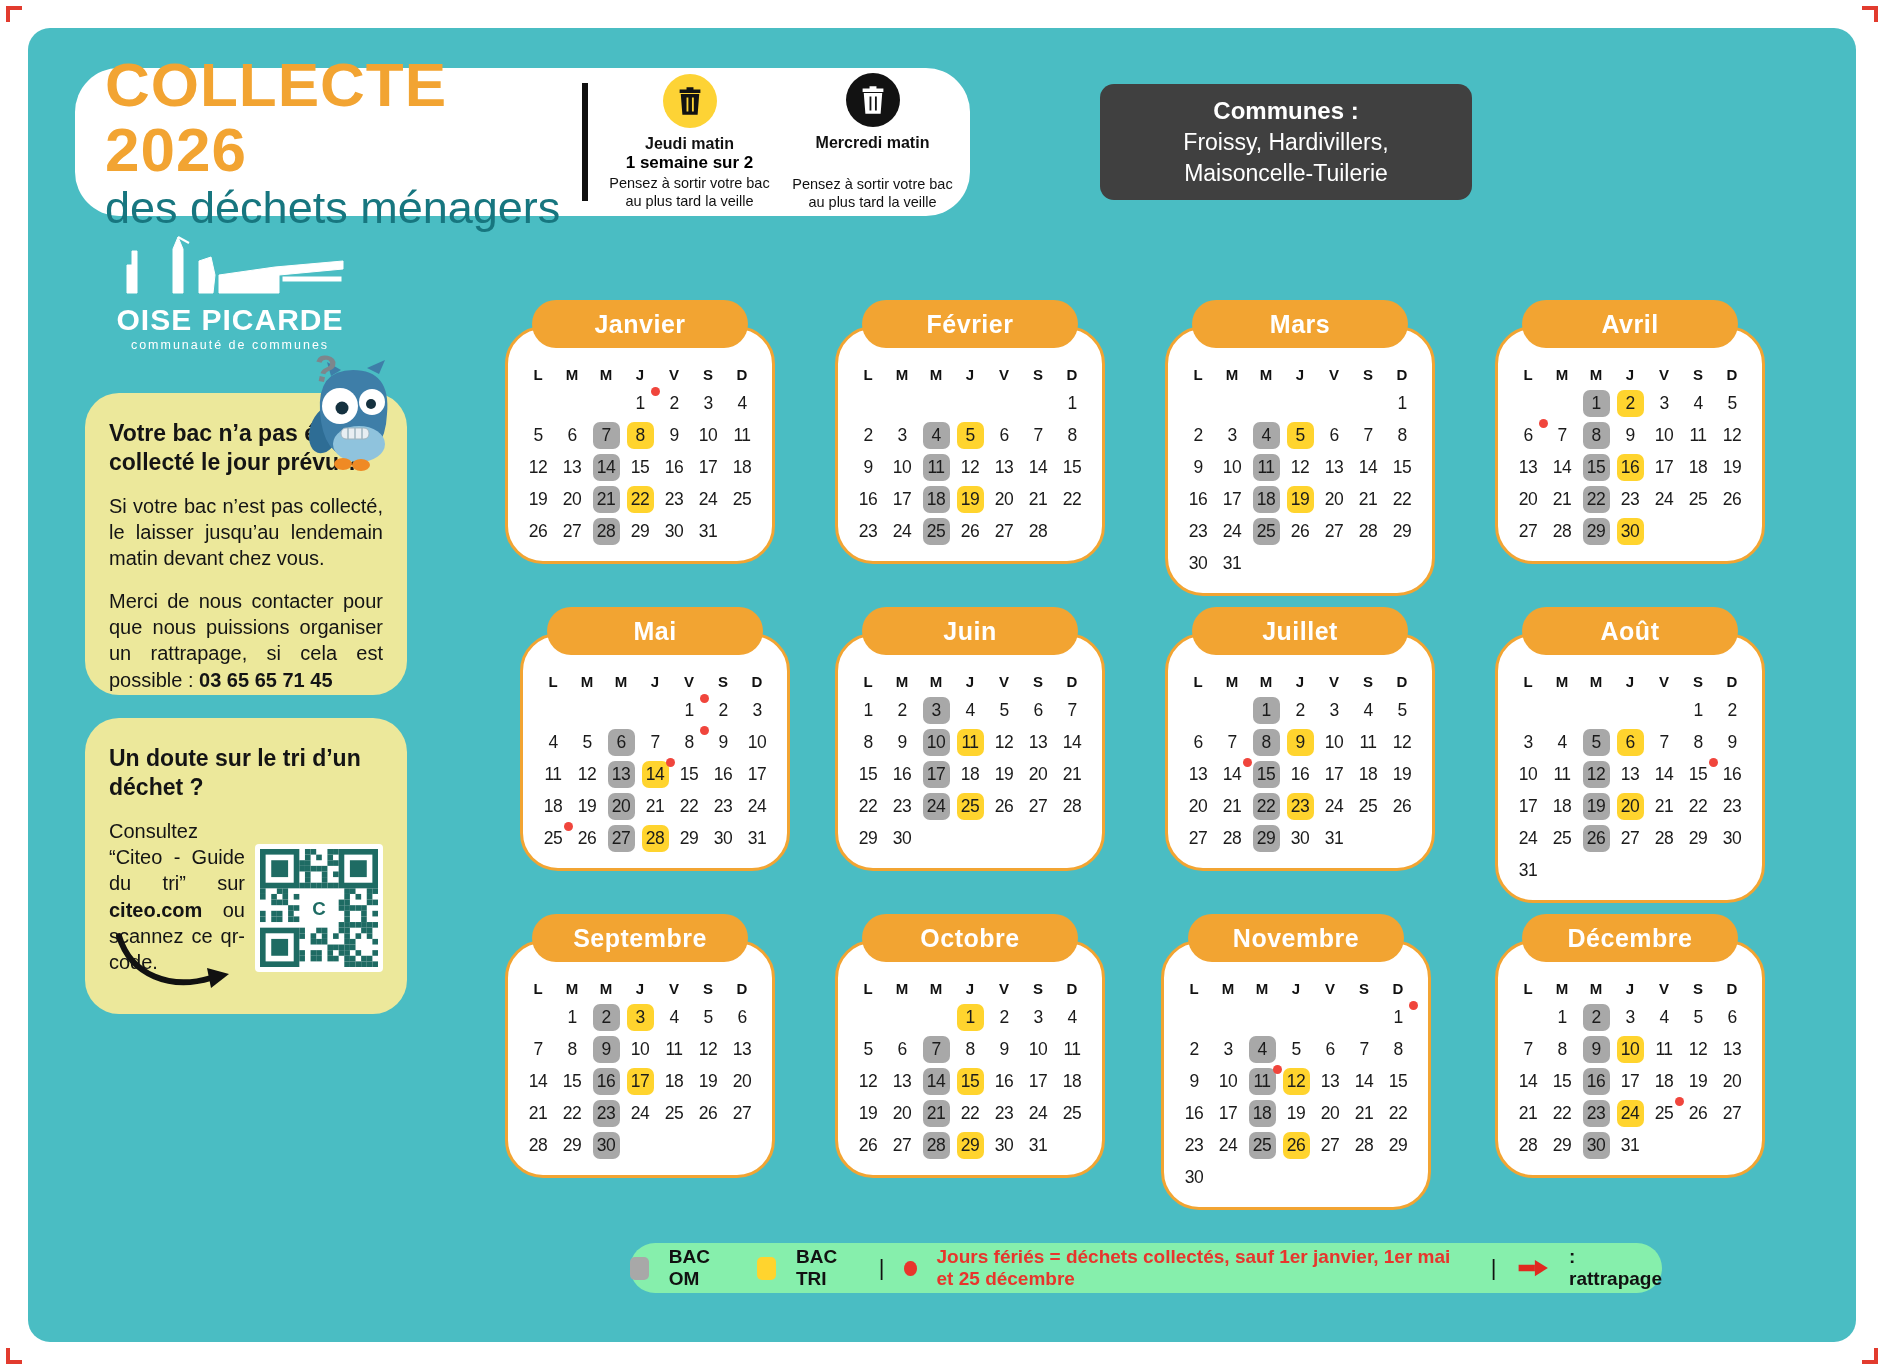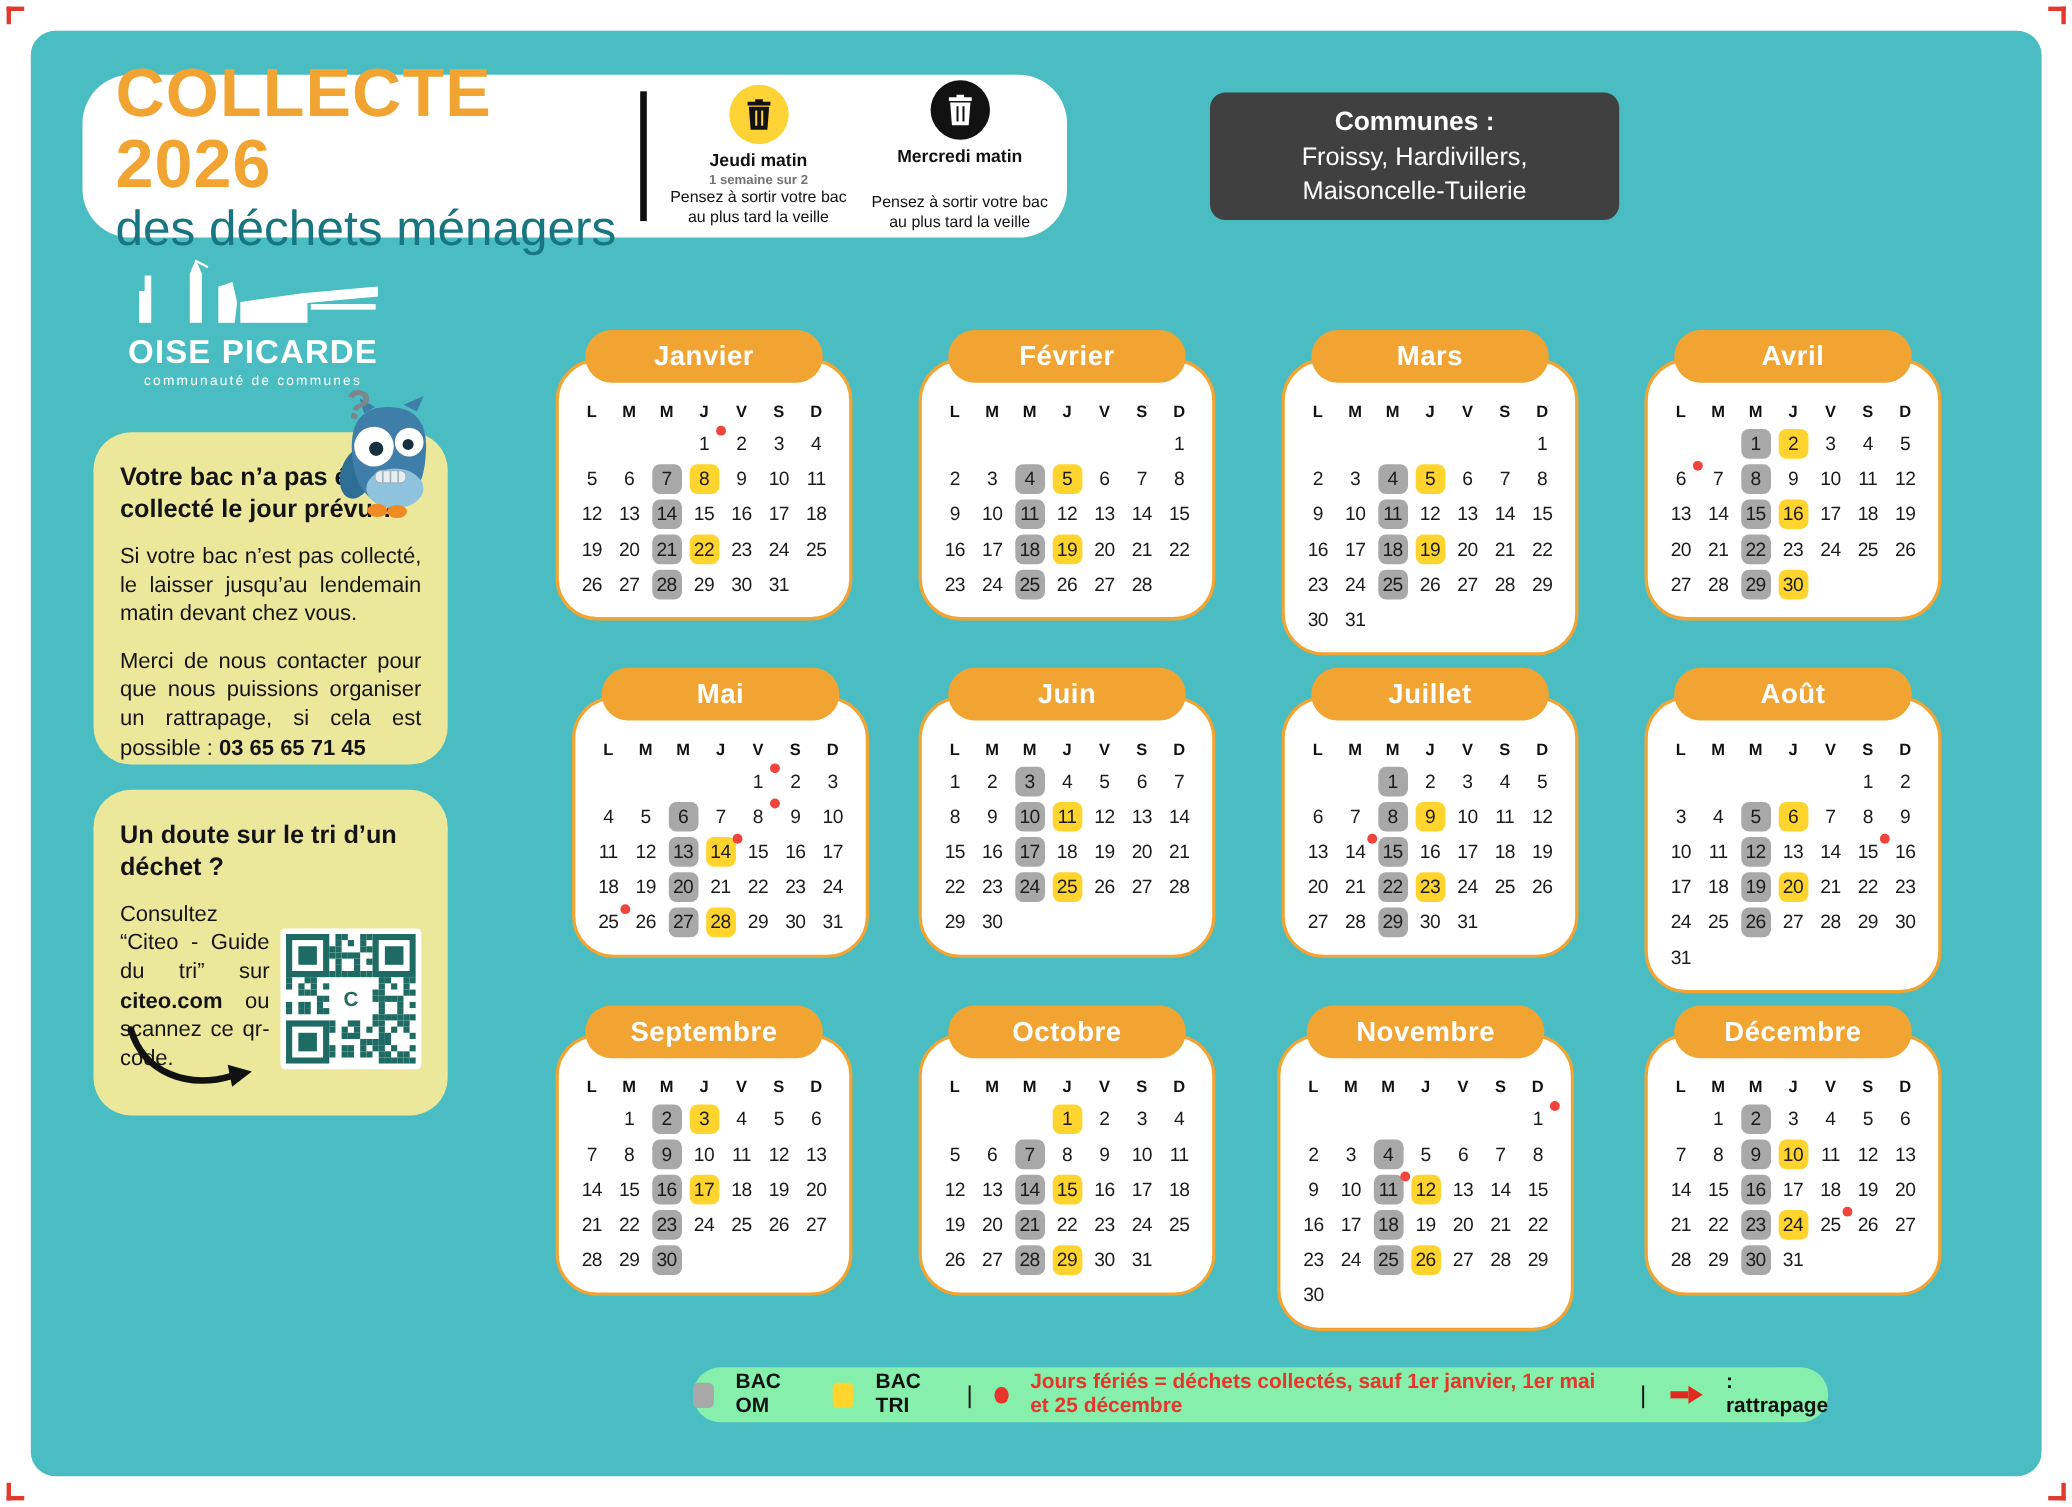--- a/index.html
+++ b/index.html
@@ -30,7 +30,7 @@
   .sched .circle.yellow { background:#fdd335; }
   .sched .circle.black { background:#121212; }
   .sched .day { font-weight:700; font-size:16px; color:#111; }
-  .sched .freq { font-weight:700; font-size:12px; color:#737373; }
+  .sched .freq { font-weight:700; font-size:17px; color:#000000; }
   .sched .note { font-size:14.5px; color:#111; margin-top:2px; }
 
   .communes { position:absolute; left:1100px; top:84px; width:372px; height:116px;

